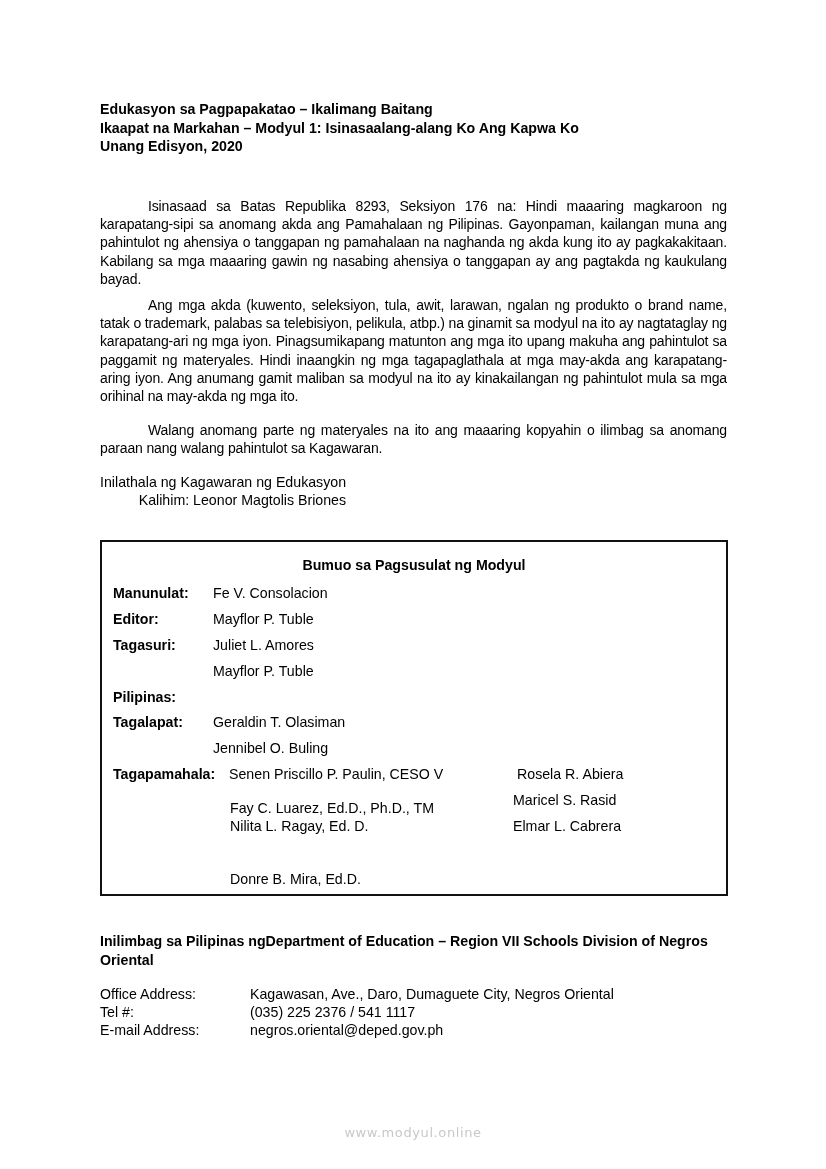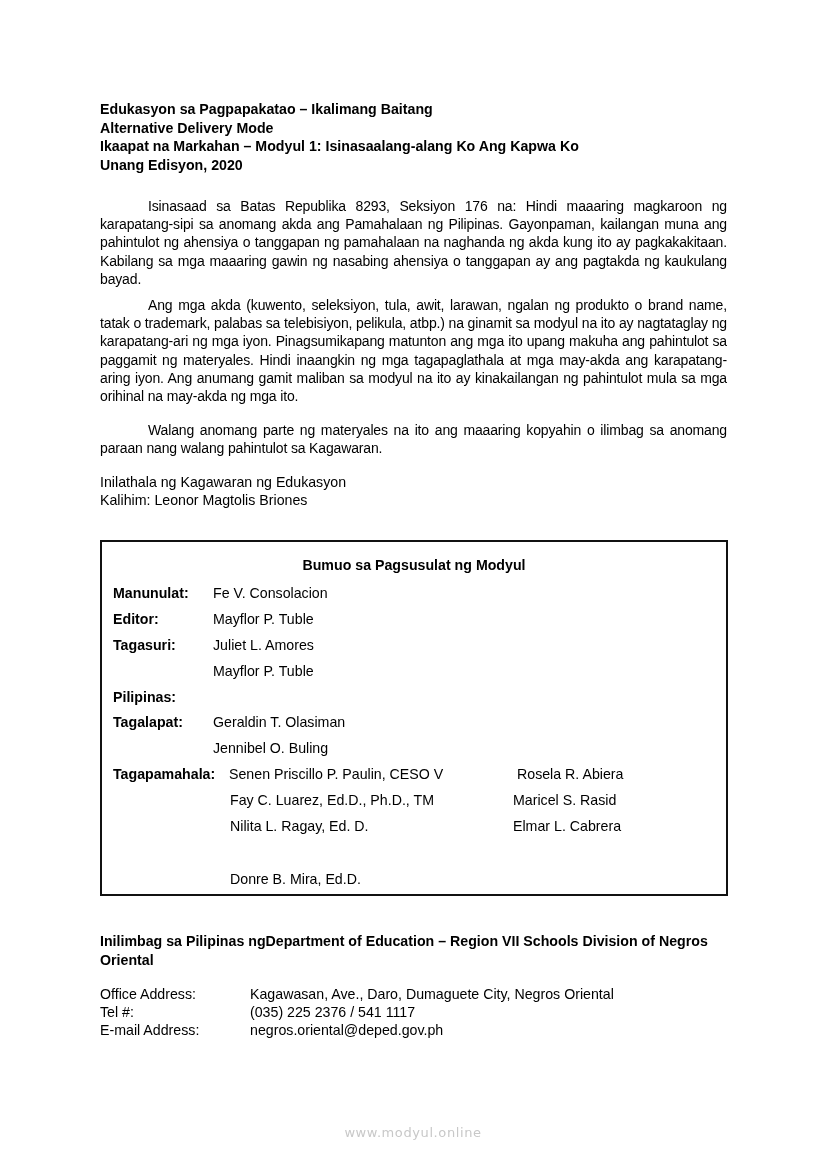--- a/index.html
+++ b/index.html
@@ -97,7 +97,6 @@
 
 <div class="abs hdr">
   <div>Edukasyon sa Pagpapakatao – Ikalimang Baitang</div>
-  <div>Alternative Delivery Mode</div>
   <div>Ikaapat na Markahan – Modyul 1: Isinasaalang-alang Ko Ang Kapwa Ko</div>
   <div>Unang Edisyon, 2020</div>
 </div>

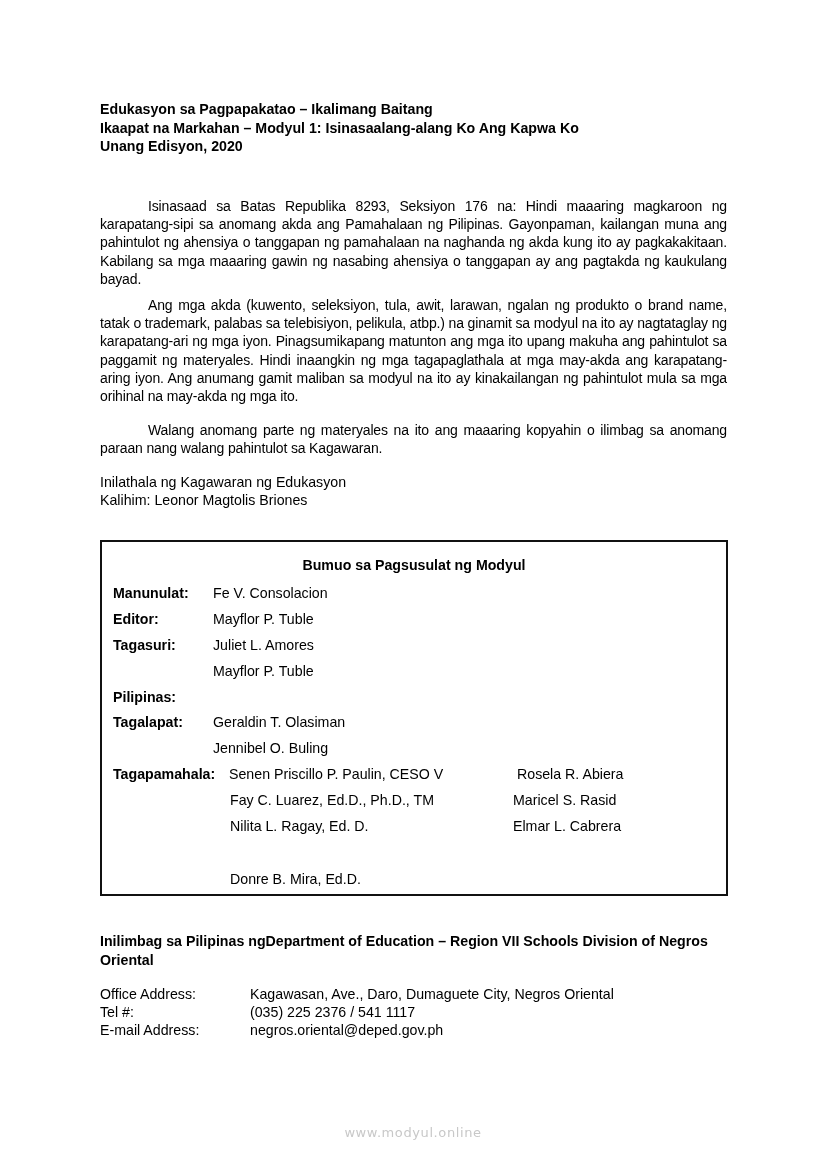--- a/index.html
+++ b/index.html
@@ -38,6 +38,7 @@
       left: 100px;
       top: 473px;
       line-height: 18px;
+      text-align: right;
     }
     .pub div { white-space: nowrap; }
     .box {

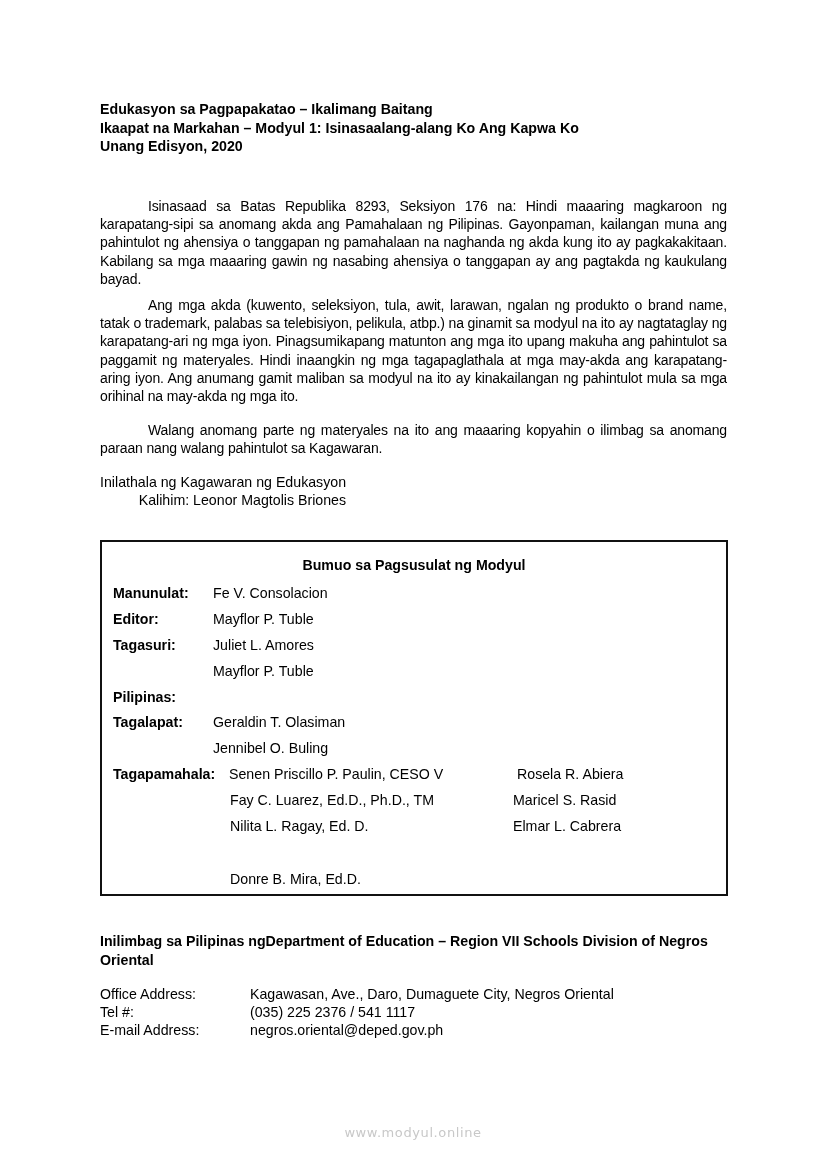--- a/index.html
+++ b/index.html
@@ -152,7 +152,7 @@
     <span class="val" style="left:404px;">Rosela R. Abiera</span>
   </div>
   <div class="crow" style="top:250px; left:11px; width:600px;">
-    <span class="val" style="left:117px;">Fay C. Luarez, Ed.D., Ph.D., TM</span>
+    <span class="val" style="left:117px;margin-top:8px;">Fay C. Luarez, Ed.D., Ph.D., TM</span>
     <span class="val" style="left:400px;">Maricel S. Rasid</span>
   </div>
   <div class="crow" style="top:276px; left:11px; width:600px;">

